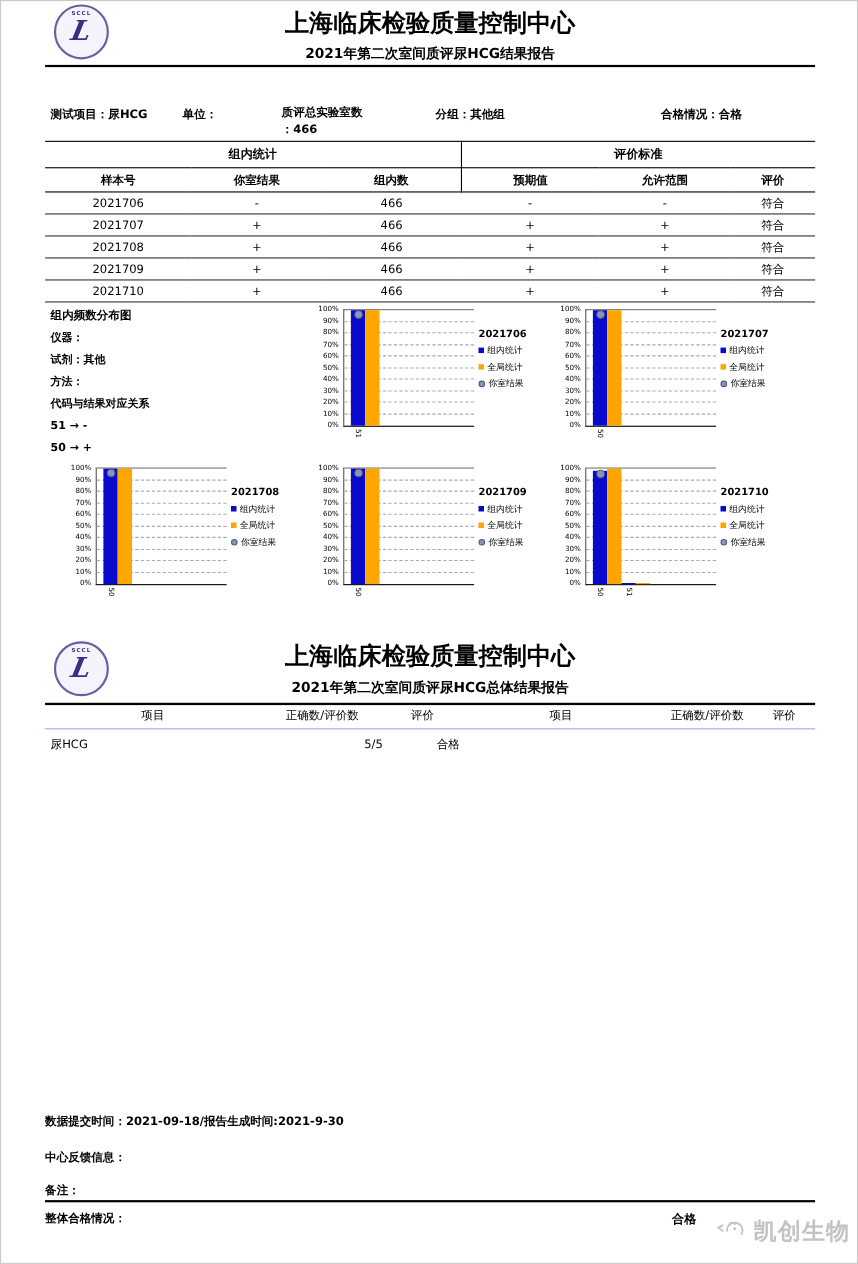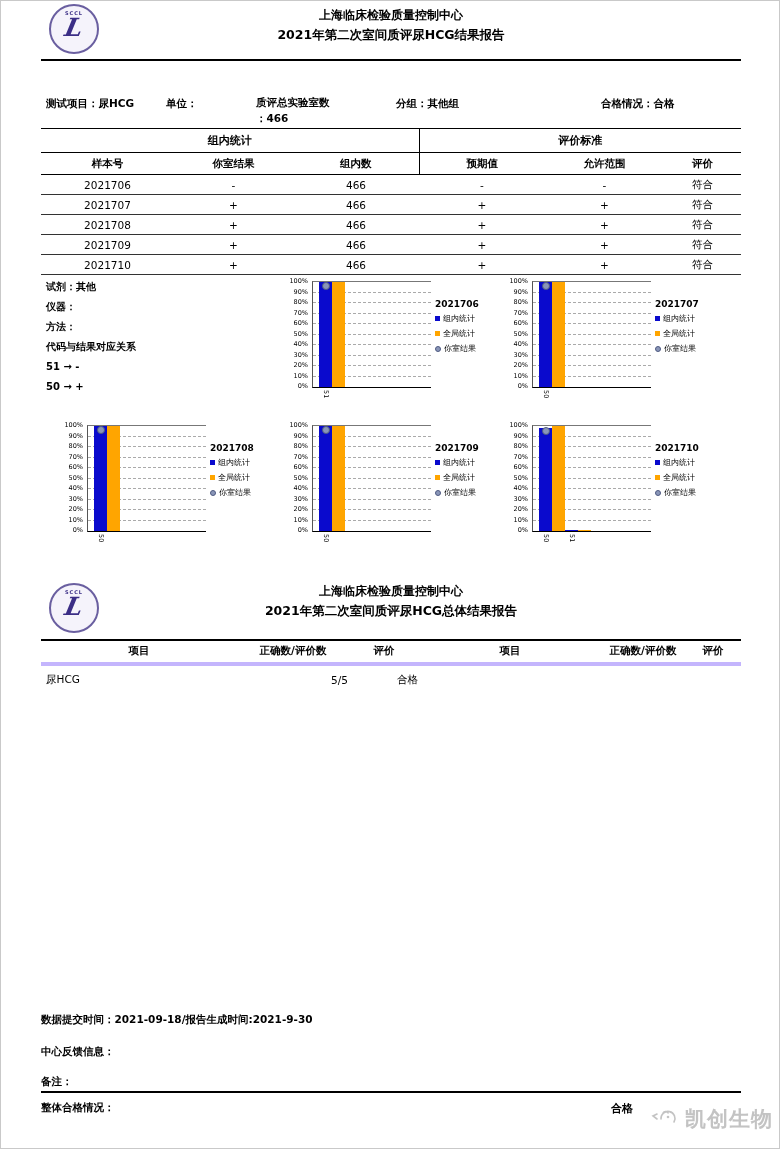--- a/index.html
+++ b/index.html
@@ -29,7 +29,7 @@
     font-size:25px;font-weight:bold;font-style:italic;font-family:"DejaVu Serif","Liberation Serif",serif;
   }
   .titles{position:absolute;left:0;right:0;top:6px;text-align:center;}
-  .title{font-size:12px;font-weight:bold;line-height:1.35;}
+  .title{font-size:22px;font-weight:bold;line-height:1.35;}
   .subtitle{font-size:12.5px;font-weight:bold;margin-top:4px;}
   
   .info-row{position:absolute;left:40px;width:700px;border-bottom:1px solid #000;font-size:10.5px;font-weight:bold;}

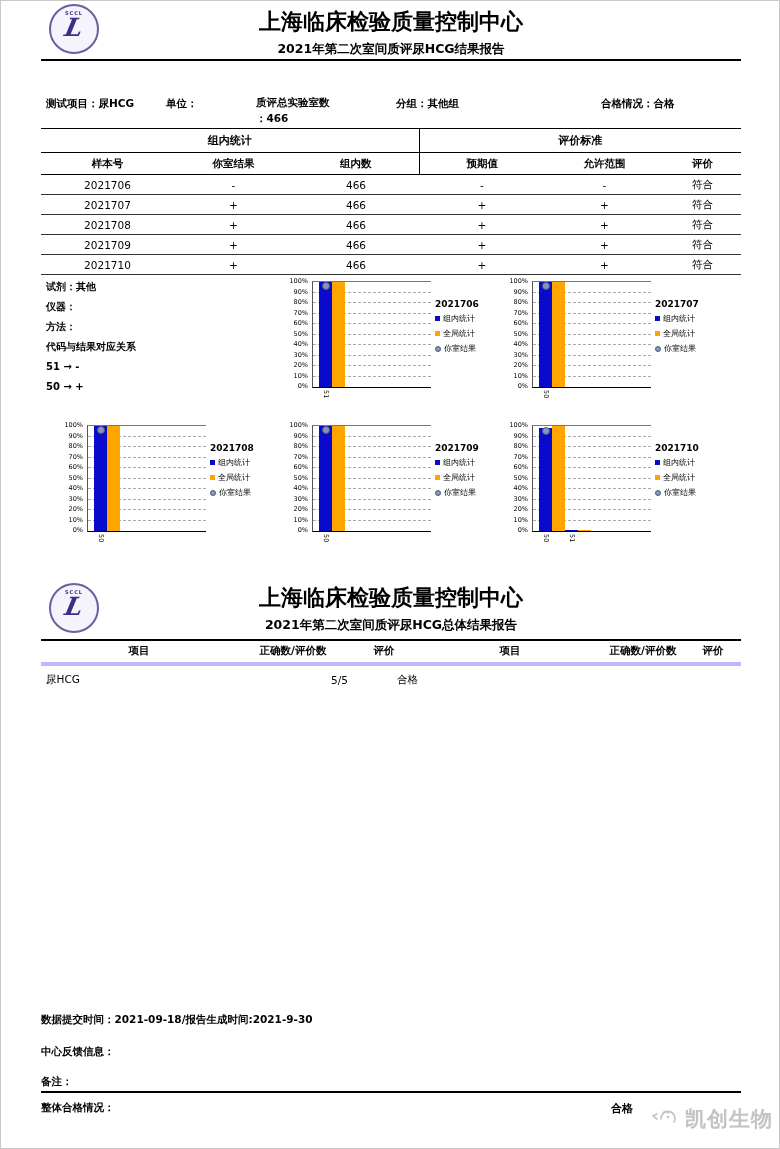--- a/index.html
+++ b/index.html
@@ -186,6 +186,7 @@
 
   <section class="charts-section">
     <div class="charts-info">
+      <div class="heading">组内频数分布图</div>
       <div>试剂：其他</div>
       <div>仪器：</div>
       <div>方法：</div>

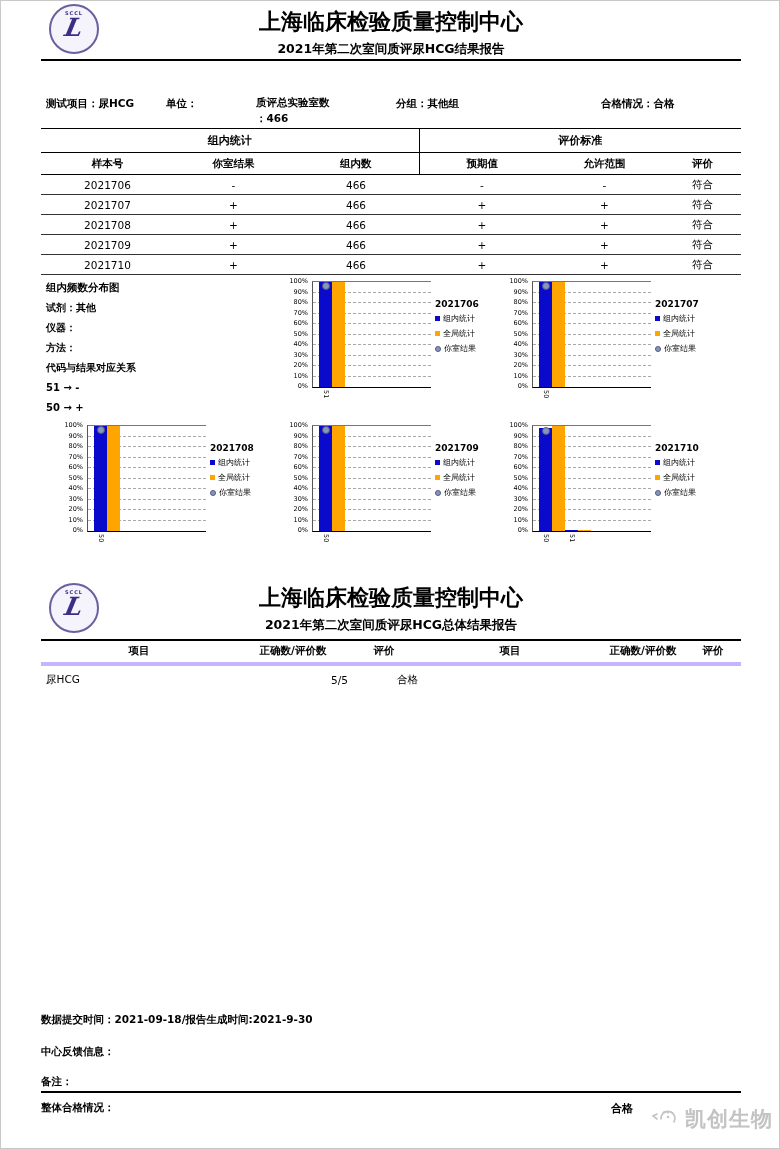--- a/index.html
+++ b/index.html
@@ -187,8 +187,8 @@
   <section class="charts-section">
     <div class="charts-info">
       <div class="heading">组内频数分布图</div>
+      <div>仪器：</div>
       <div>试剂：其他</div>
-      <div>仪器：</div>
       <div>方法：</div>
       <div>代码与结果对应关系</div>
       <div>51 → -</div>

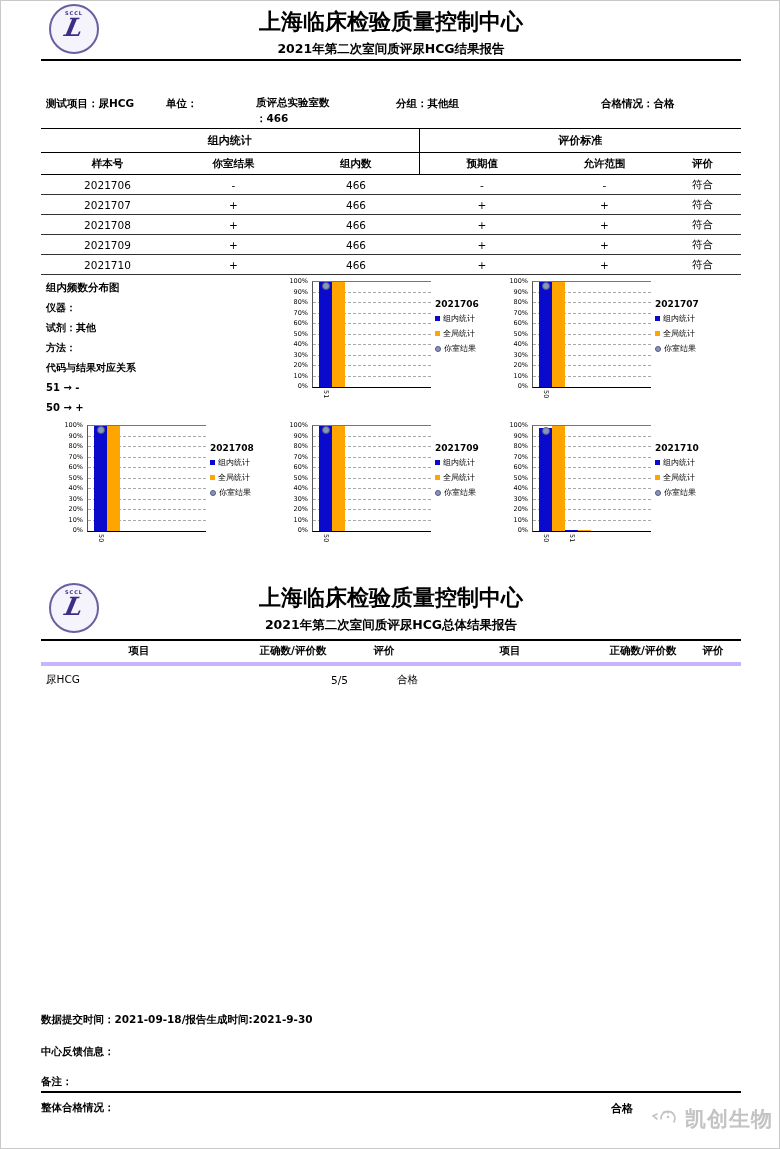--- a/index.html
+++ b/index.html
@@ -73,7 +73,7 @@
   .dot-sm{width:6px;height:6px;border-radius:50%;display:inline-block;box-sizing:border-box;border:1px solid #4e5a82;}
   
   .summary{position:absolute;left:40px;top:638px;width:700px;font-size:10.5px;}
-  .summary th{height:20px;border-top:1px solid #000;border-bottom:4px solid #c4b5fd;font-weight:bold;text-align:center;}
+  .summary th{height:20px;border-top:1px solid #000;border-bottom:1px solid #c4b5fd;font-weight:normal;text-align:center;}
   .summary td{height:26px;text-align:right;vertical-align:middle;}
   .summary td:first-child{text-align:left;padding-left:5px;}
   

